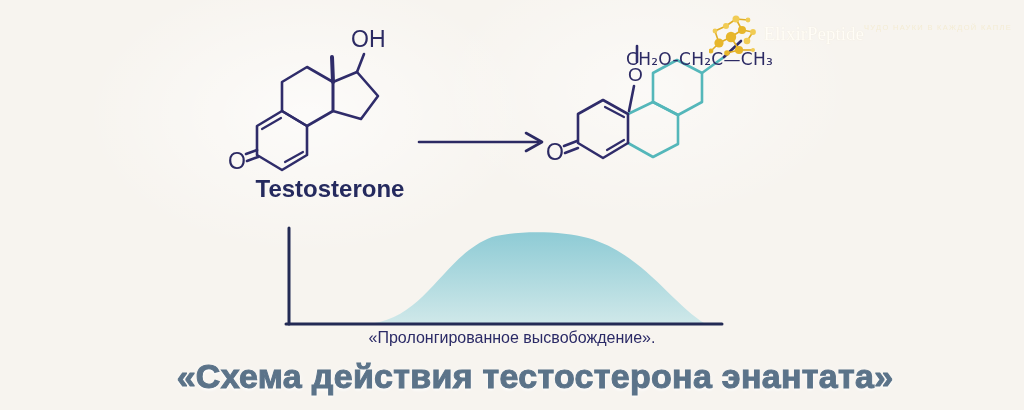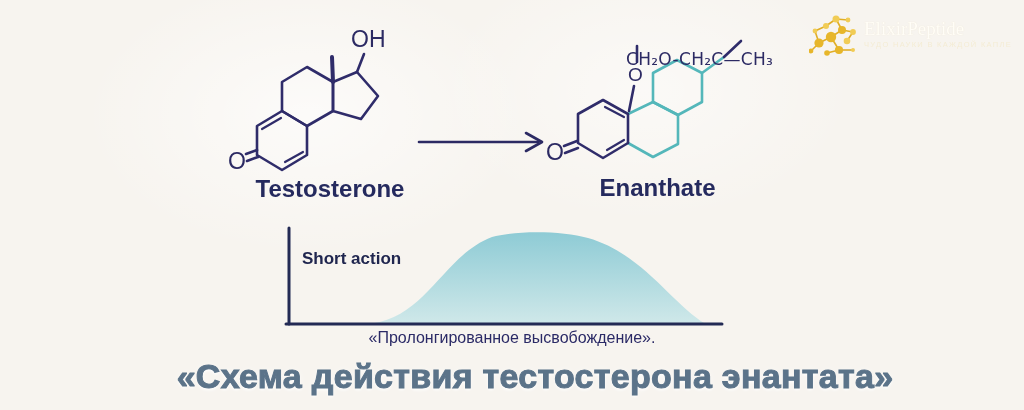--- a/index.html
+++ b/index.html
@@ -72,7 +72,7 @@
   .logo{
     right:12px;top:10px;display:flex;align-items:center;gap:8px;
   }
-  .logo-text{display:flex;flex-direction:column;}
+  .logo-text{display:flex;}
   .logo-brand{
     font-family:"Liberation Serif", serif;
     font-size:19px;color:#fffdf7;

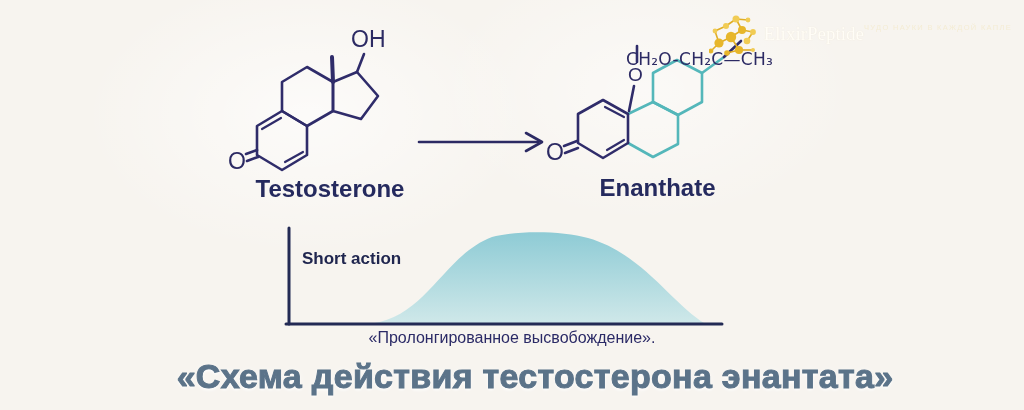--- a/index.html
+++ b/index.html
@@ -162,7 +162,6 @@
   <div class="abs formula">CH₂O-CH₂C—CH₃</div>
   <div class="abs atom ester-o">O</div>
   <div class="abs atom ket-o-enan">O</div>
-  <div class="abs mol-label enan-label">Enanthate</div>
 
   <div class="abs short-action">Short action</div>
   <div class="abs release-caption">«Пролонгированное высвобождение».</div>

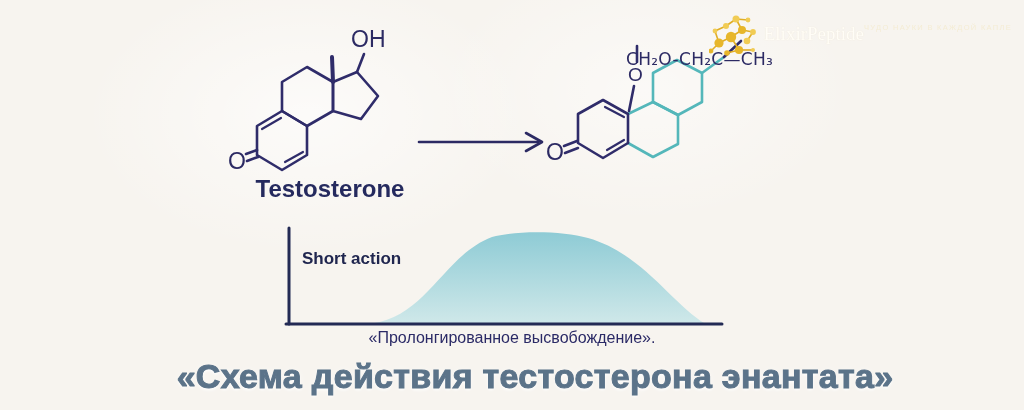--- a/index.html
+++ b/index.html
@@ -163,7 +163,6 @@
   <div class="abs atom ester-o">O</div>
   <div class="abs atom ket-o-enan">O</div>
 
-  <div class="abs short-action">Short action</div>
   <div class="abs release-caption">«Пролонгированное высвобождение».</div>
 
   <div class="abs main-title">«Схема действия тестостерона энантата»</div>

